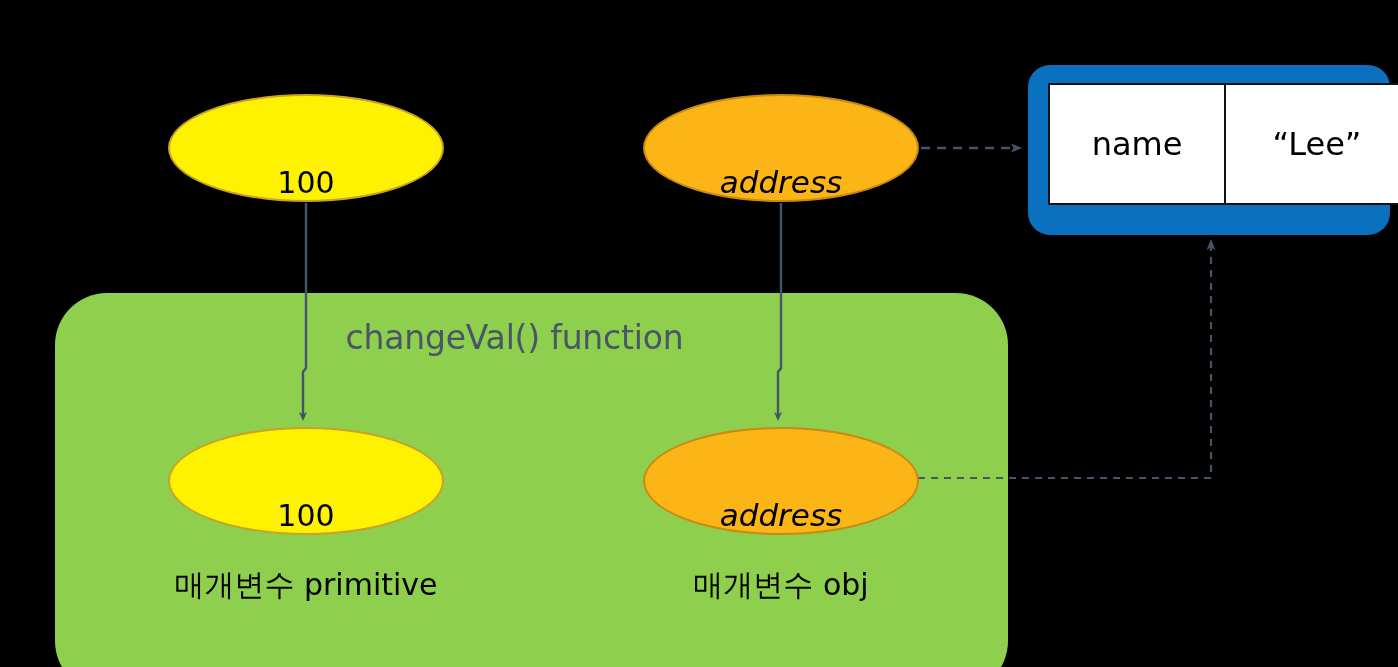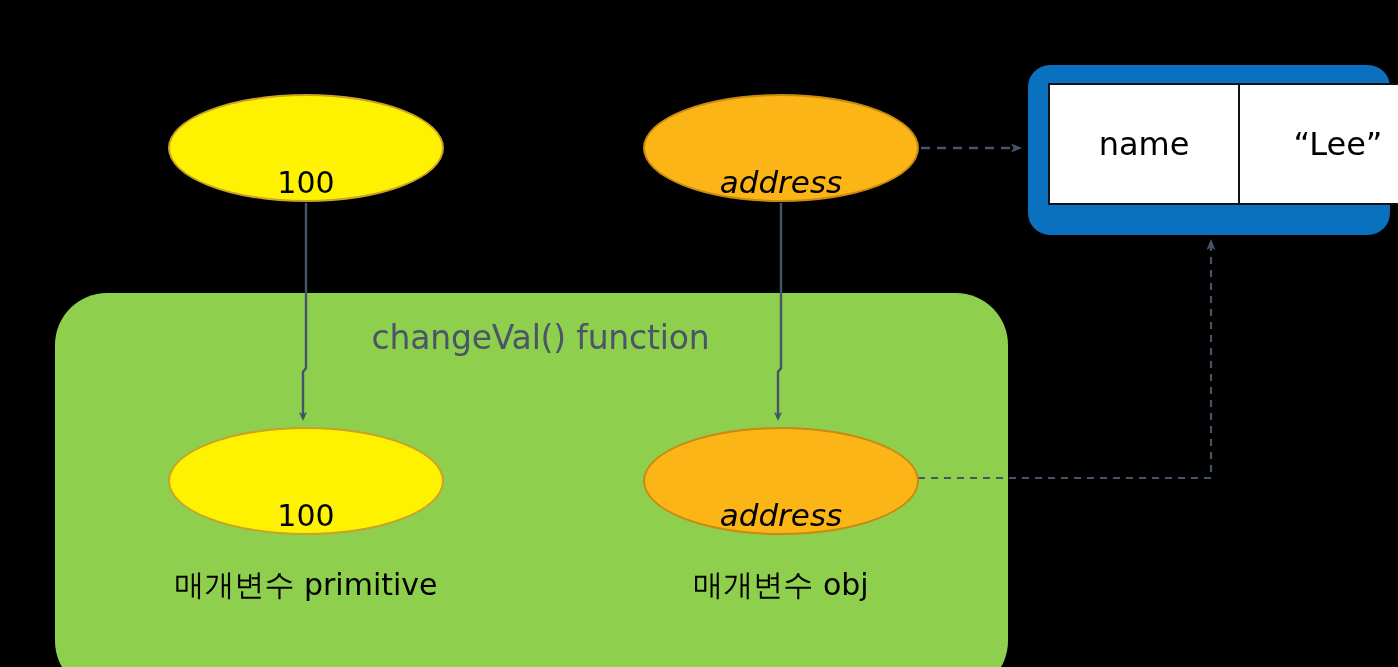--- a/index.html
+++ b/index.html
@@ -106,7 +106,7 @@
     text-align: center;
     font-size: 32px;
     color: #000000;
-    padding: 15px;
+    padding: 8px;
     height: 59px;
     white-space: nowrap;
   }

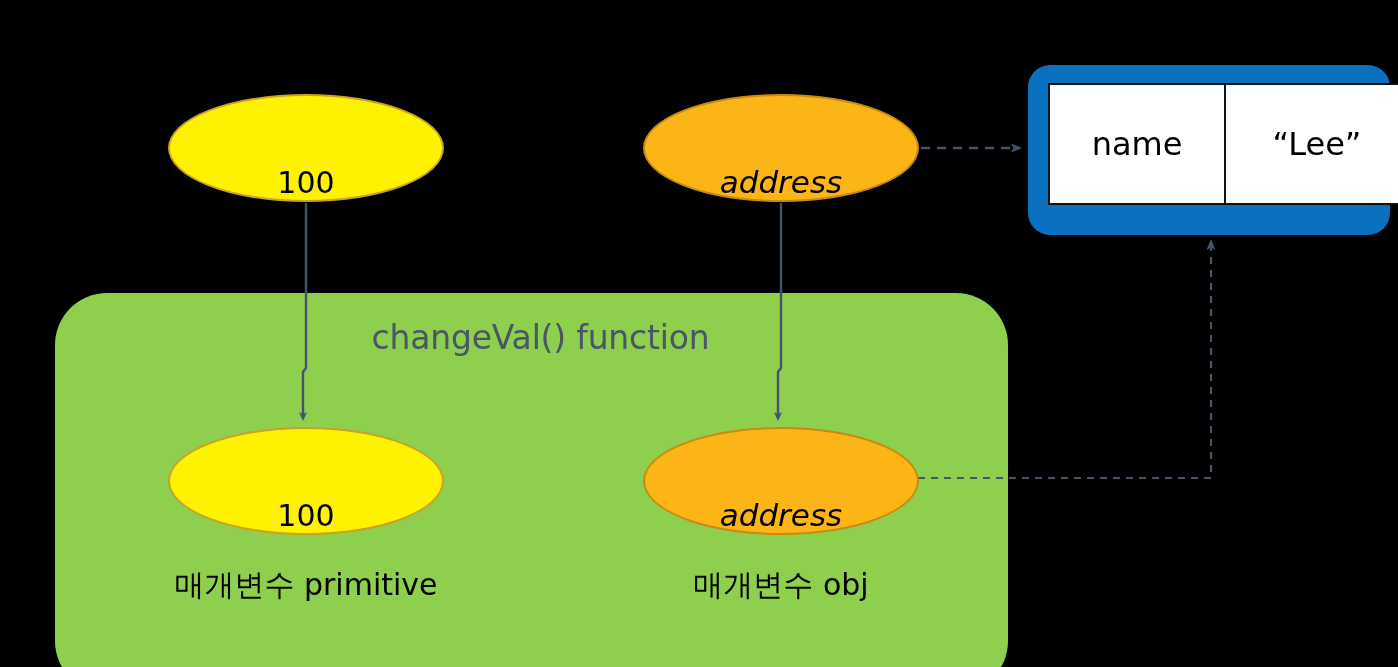--- a/index.html
+++ b/index.html
@@ -28,7 +28,7 @@
   }
   .scope-title {
     position: absolute;
-    left: 64px;
+    left: 38px;
     top: 318px;
     width: 953px;
     text-align: center;

